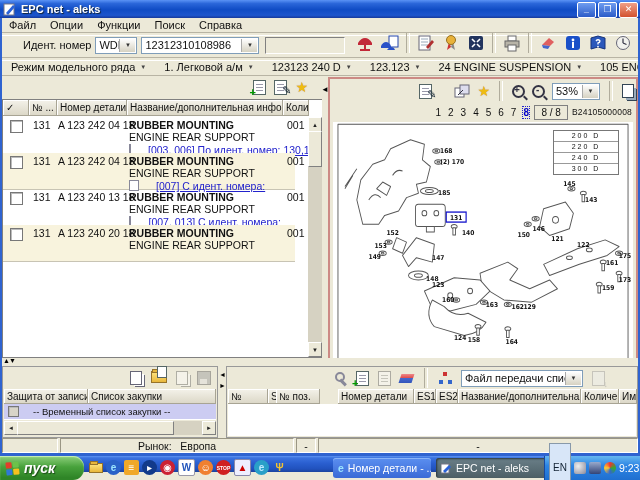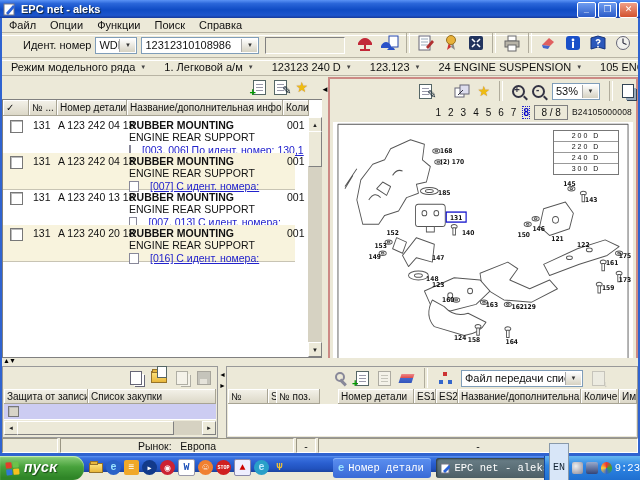--- a/index.html
+++ b/index.html
@@ -74,7 +74,7 @@
   .cbx{width:11px;height:11px;background:#fff;border:1px solid #777;box-shadow:inset 1px 1px 0 #bbb;position:absolute;left:7px;top:3px;}
   .cell{position:absolute;top:2px;font-size:10.5px;white-space:nowrap;}
   .bold{font-weight:bold;}
-  .linkline{display:flex;align-items:center;gap:11px;margin-top:1px;}
+  .linkline{display:flex;align-items:flex-start;gap:17px;margin-top:1px;}
   .linkline .licon{width:8px;height:9px;background:#fff;border:1px solid #889;display:inline-block;}
   a.plink{color:#2222cc;text-decoration:underline;font-size:10.5px;}
   

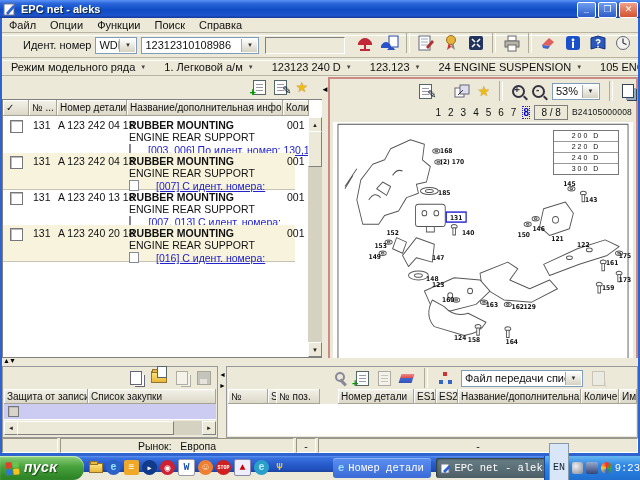--- a/index.html
+++ b/index.html
@@ -330,10 +330,6 @@
         <div class="cell" style="left:126px;width:152px">
           <div class="bold">RUBBER MOUNTING</div>
           <div>ENGINE REAR SUPPORT</div>
-          <div class="linkline">
-              <span class="licon"></span>
-              <a class="plink">[016] С идент. номера:</a>
-            </div>
         </div>
         <span class="cell" style="left:284px">001</span>
       </div>

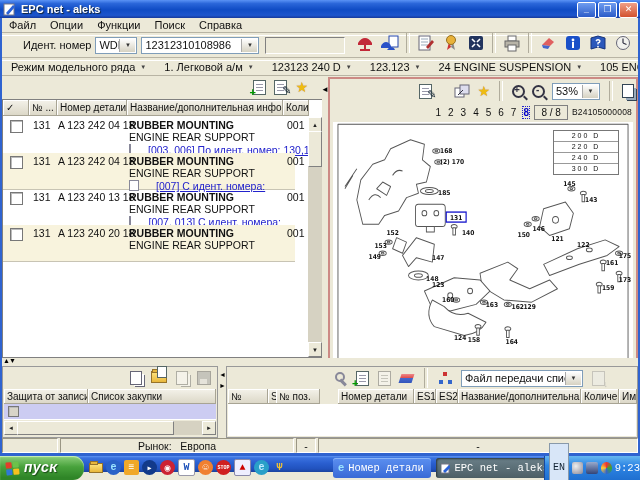--- a/index.html
+++ b/index.html
@@ -493,6 +493,7 @@
     <div class="bwhite" style="top:37px;height:16px"></div>
     <div class="brow" style="left:1px;width:212px">
       <span class="cbx" style="position:static;margin-left:4px;width:9px;height:9px;background:#d8d4c8"></span>
+      <span style="margin-left:14px">-- Временный список закупки --</span>
     </div>
     <div class="sb" style="left:1px;right:1px;bottom:2px;height:14px">
       <div class="sbb" style="left:0;top:0;width:12px;height:12px">◄</div>

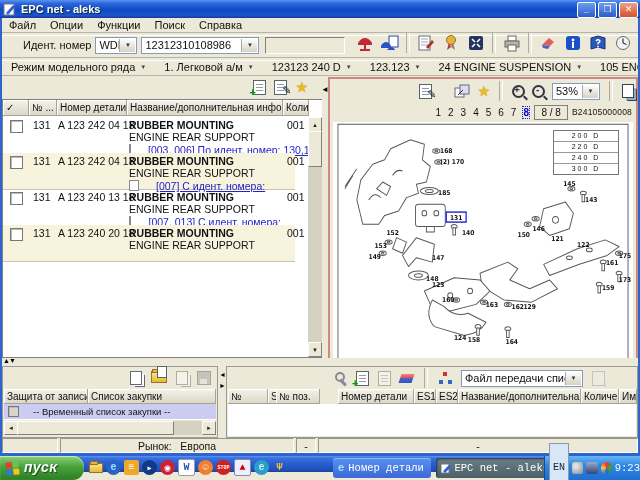--- a/index.html
+++ b/index.html
@@ -121,7 +121,7 @@
   .blue-edge{position:absolute;background:#2f63d0;}
   
   .taskbar{position:absolute;left:0;top:456px;width:640px;height:16px;
-    background:linear-gradient(180deg,#5e94f2 0%,#3a72df 12%,#2a5fd0 45%,#2152be 80%,#1c449f 100%);font-family:Liberation Mono, monospace;}
+    background:linear-gradient(180deg,#5e94f2 0%,#3a72df 12%,#2a5fd0 45%,#2152be 80%,#1c449f 100%);}
   .startbtn{position:absolute;left:0;top:0;width:84px;height:24px;border-radius:0 11px 11px 0;
     background:linear-gradient(180deg,#8ed07c,#48a23c 45%,#2f8527 90%);display:flex;align-items:center;gap:5px;
     padding-left:6px;box-sizing:border-box;color:#fff;font-weight:bold;font-style:italic;font-size:14px;

